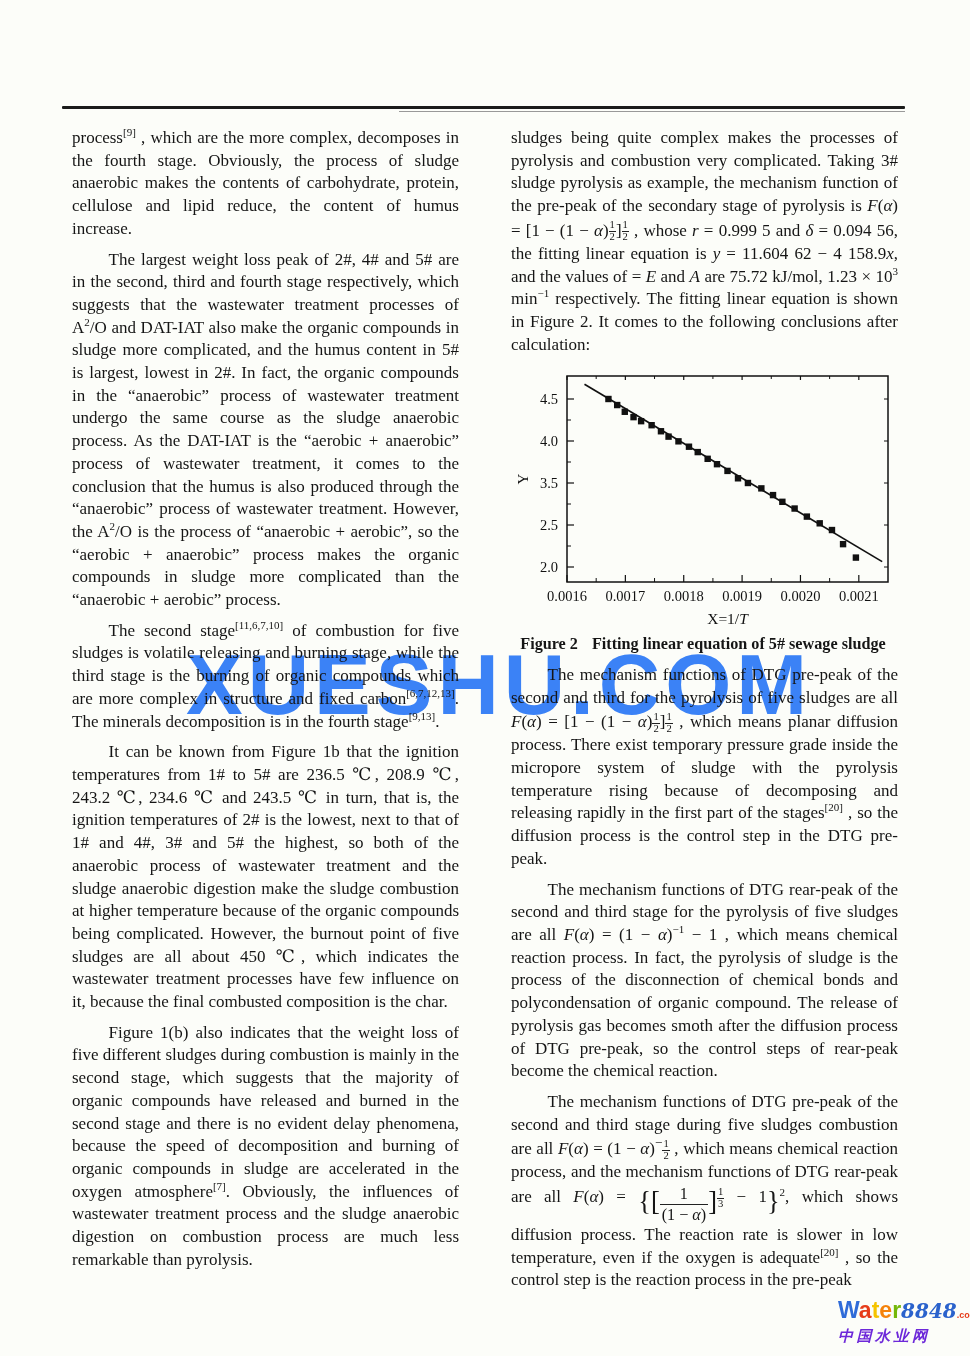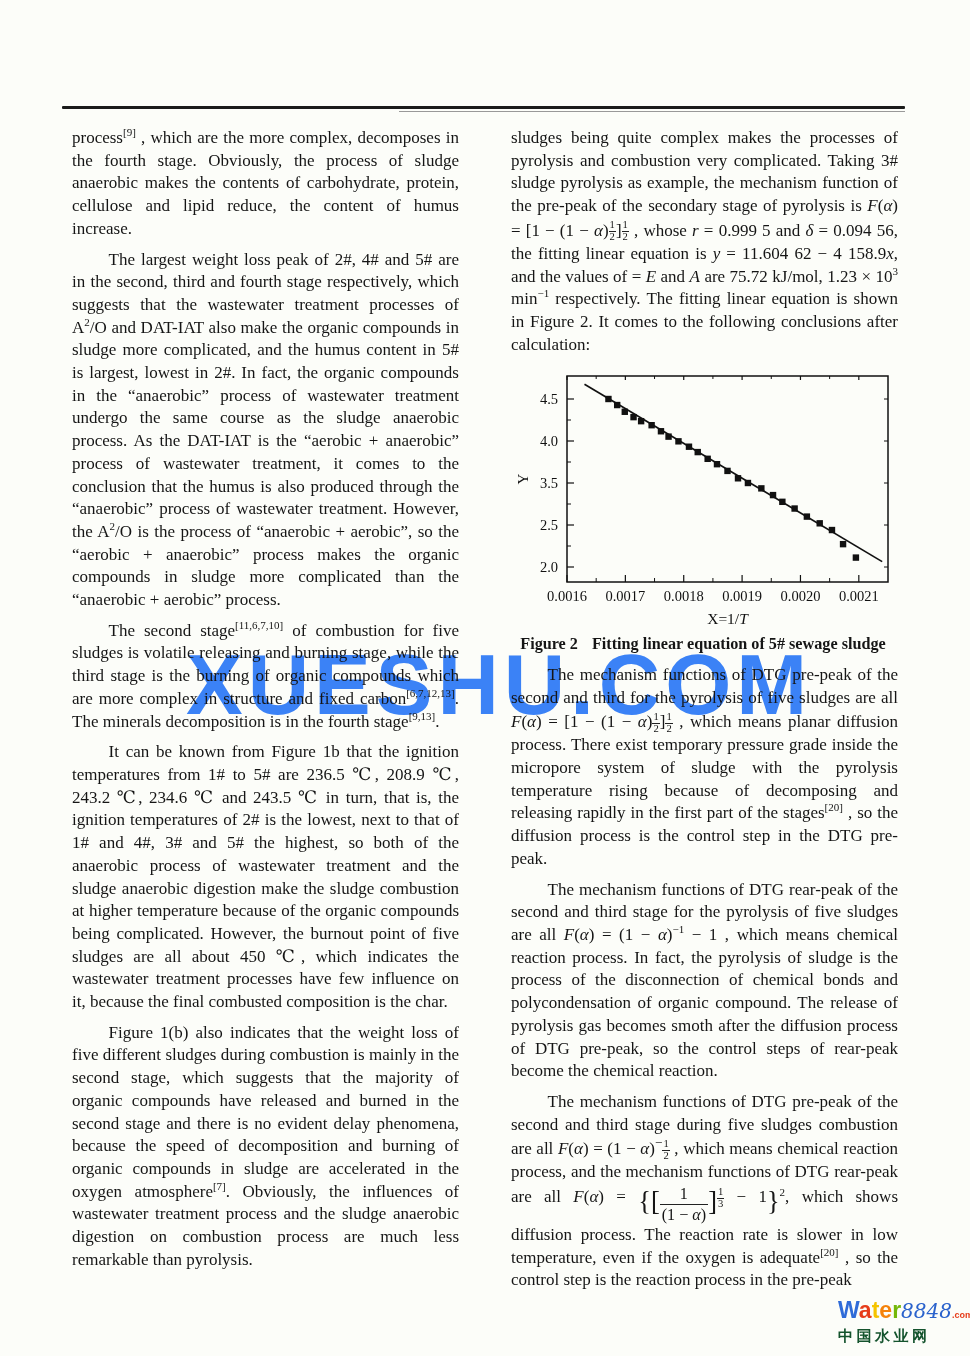--- a/index.html
+++ b/index.html
@@ -49,7 +49,7 @@
         font-family:"Liberation Sans","DejaVu Sans",sans-serif;}
   .logo .l1{white-space:nowrap;line-height:24px;}
   .logo .lw span{font-weight:700;font-size:23px;letter-spacing:0px;}
-  .logo .l8{font-family:"DejaVu Serif","Liberation Serif",serif;font-weight:400;font-style:italic;font-size:20px;}
+  .logo .l8{font-family:"DejaVu Serif","Liberation Serif",serif;font-weight:700;font-style:italic;font-size:20px;}
   .logo .ltld{font-size:9px;font-weight:700;vertical-align:baseline;}
   .logo .l2{font-weight:700;font-size:15px;letter-spacing:3.5px;line-height:18px;white-space:nowrap;}
 </style>

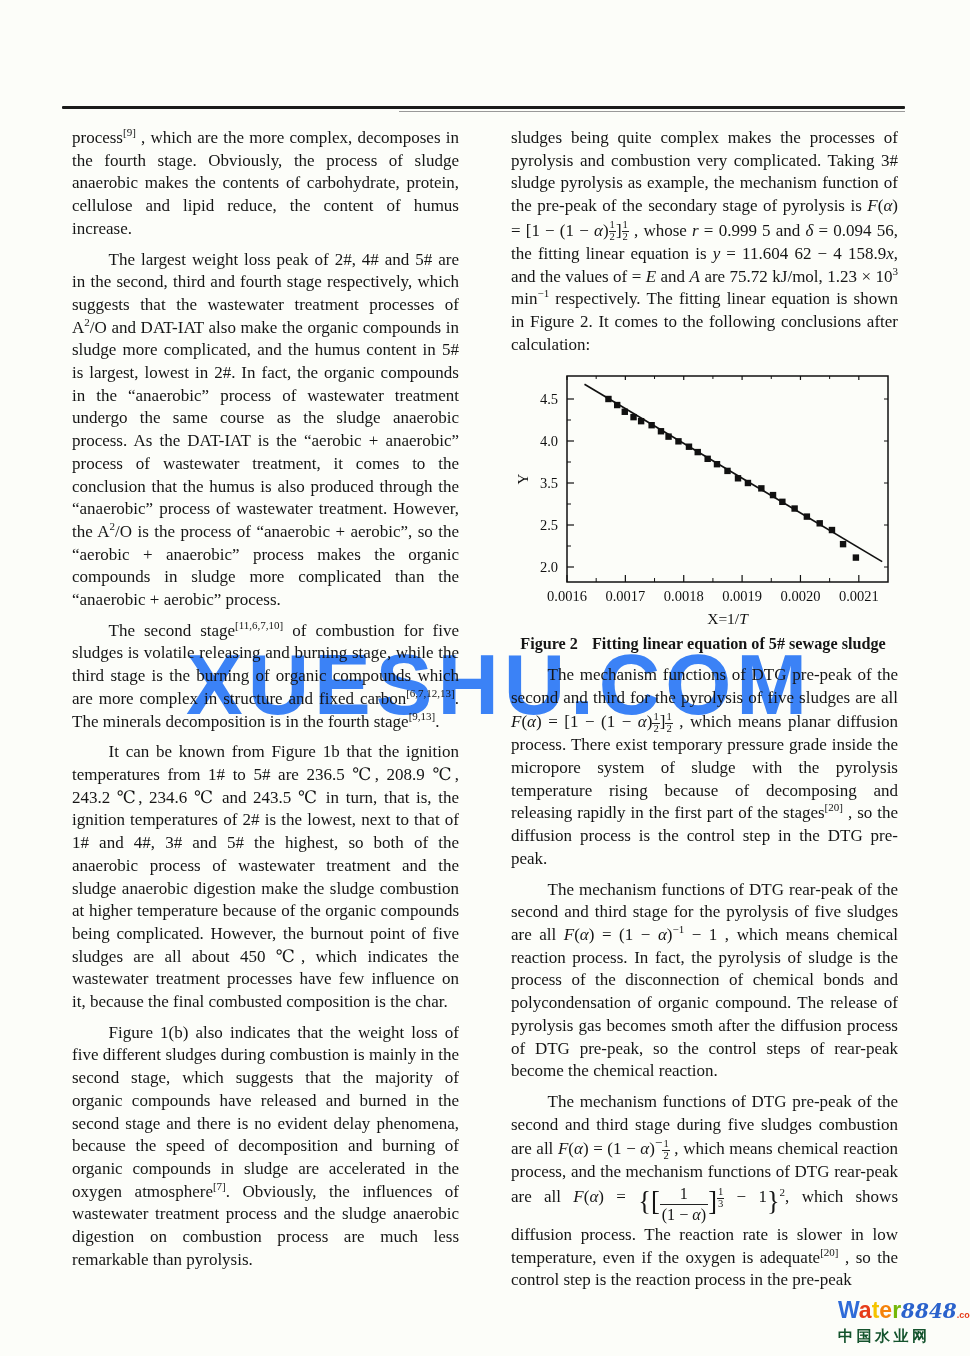--- a/index.html
+++ b/index.html
@@ -180,7 +180,7 @@
 
   <div class="logo">
     <div class="l1"><span class="lw"><span style="color: rgb(47, 107, 216);">W</span><span style="color: rgb(230, 60, 26);">a</span><span style="color: rgb(245, 196, 0);">t</span><span style="color: rgb(245, 130, 10);">e</span><span style="color: rgb(116, 184, 10);">r</span></span><i class="l8" style="color: rgb(42, 98, 204);">8848</i><span class="ltld" style="color: rgb(230, 60, 26);">.com</span></div>
-    <div class="l2" style="color: #14532d;">中国水业网</div>
+    <div class="l2" style="color: #6d28d9; font-style: italic;">中国水业网</div>
   </div>
 
 </div>

